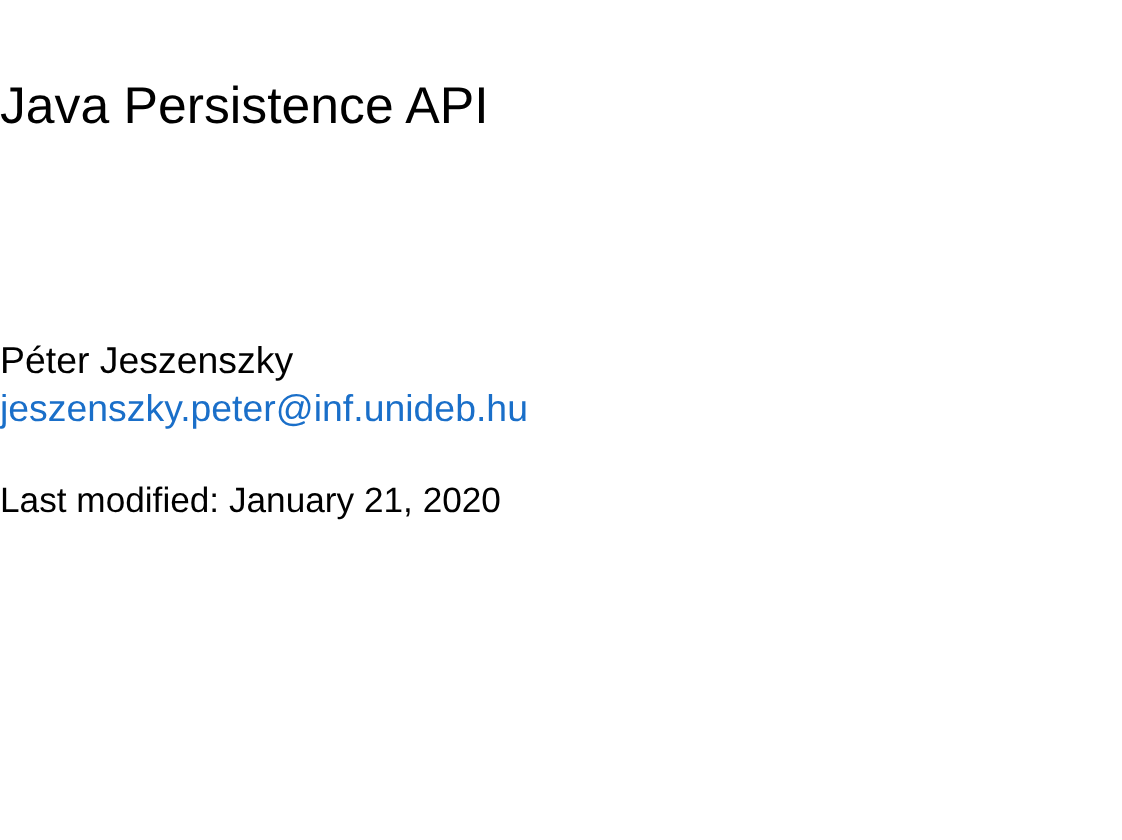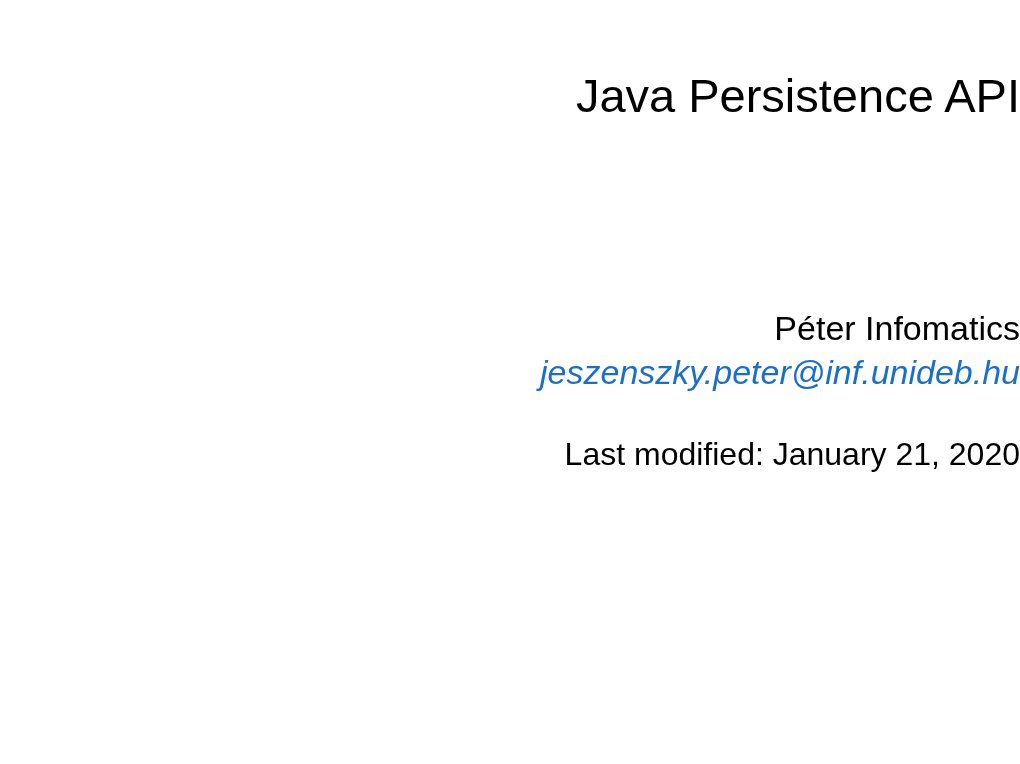--- a/index.html
+++ b/index.html
@@ -18,9 +18,8 @@
     .slide {
       width: 100%;
       height: 100%;
-      text-align: right;
+      text-align: left;
       padding-top: 68px;
-      padding-left: 34px;
     }
     .title {
       font-size: 47px;

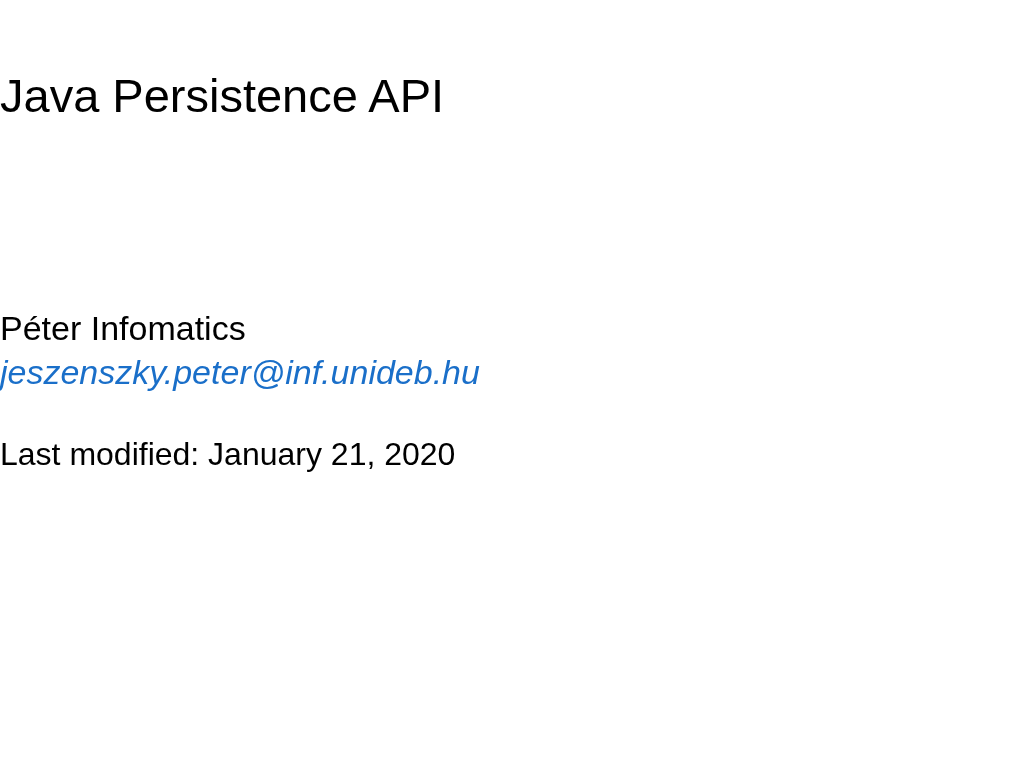--- a/index.html
+++ b/index.html
@@ -55,7 +55,7 @@
 
 <div class="slide">
   <h1 class="title">Java Persistence API</h1>
-  <div class="author">Péter Infomatics</div>
+  <div class="author">Péter Jeszenszky</div>
   <div class="email">jeszenszky.peter@inf.unideb.hu</div>
   <div class="modified">Last modified: January 21, 2020</div>
 </div>

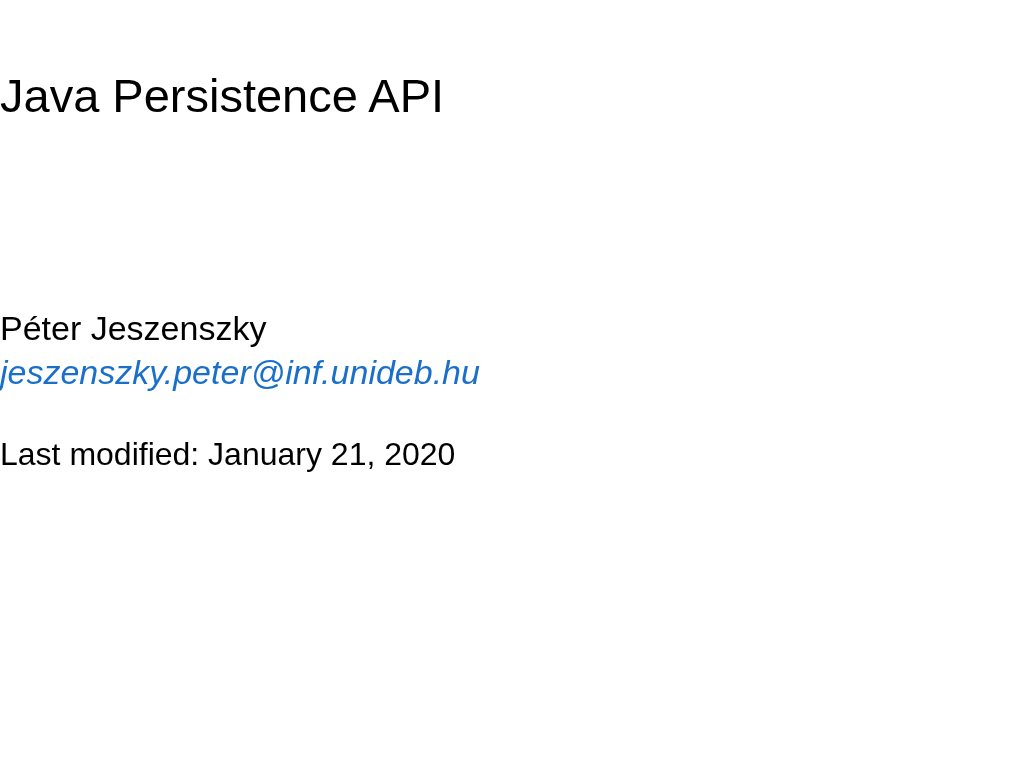--- a/index.html
+++ b/index.html
@@ -42,7 +42,6 @@
       font-weight: normal;
       line-height: 1.28;
       color: #1a6fc9;
-      font-style: italic;
     }
     .modified {
       font-size: 32px;

